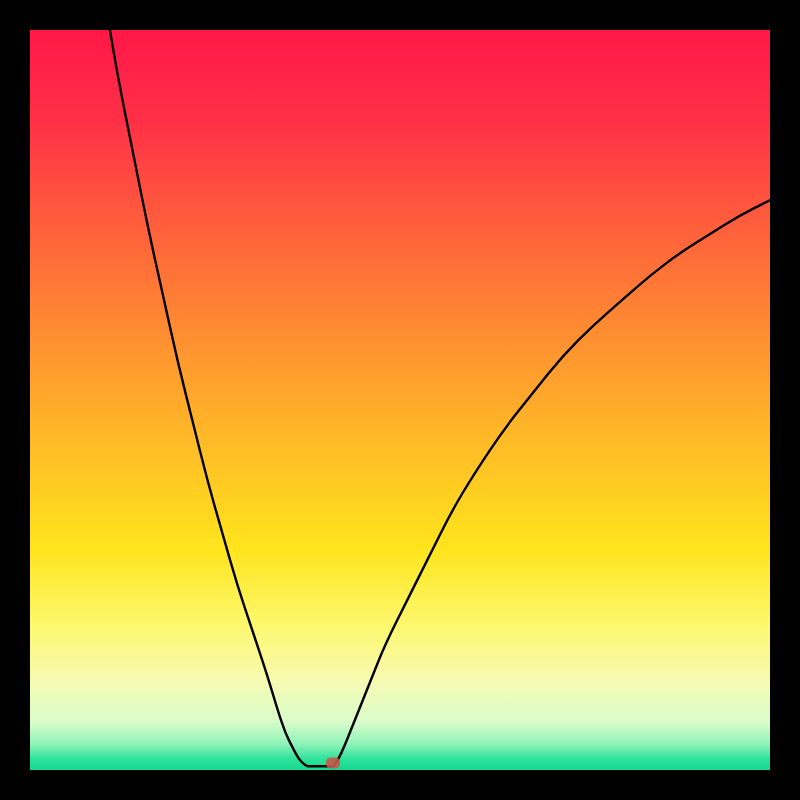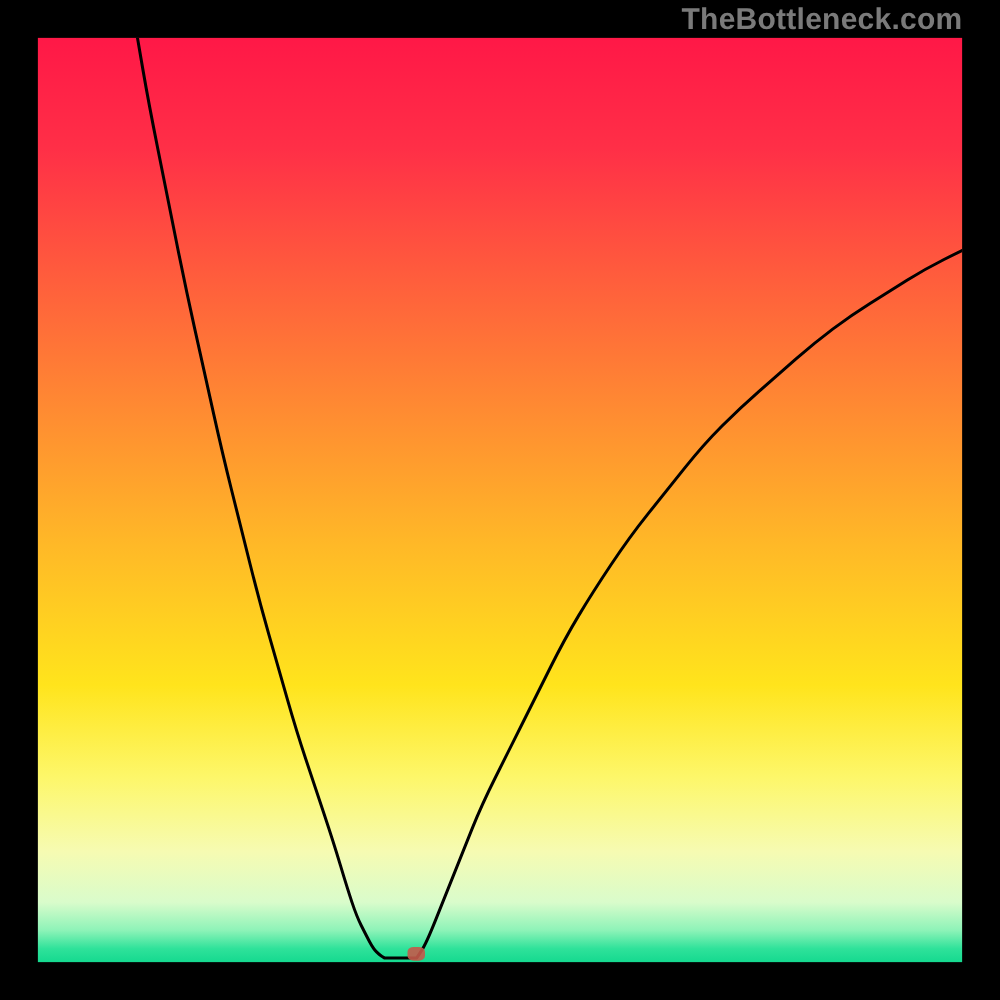--- a/index.html
+++ b/index.html
@@ -55,7 +55,6 @@
 </head>
 <body>
 <div class="frame">
-  <div class="watermark">TheBottleneck.com</div>
   <div class="plot-area">
     <svg id="chart-svg" viewBox="0 0 740 740" preserveAspectRatio="none">
         <defs>

